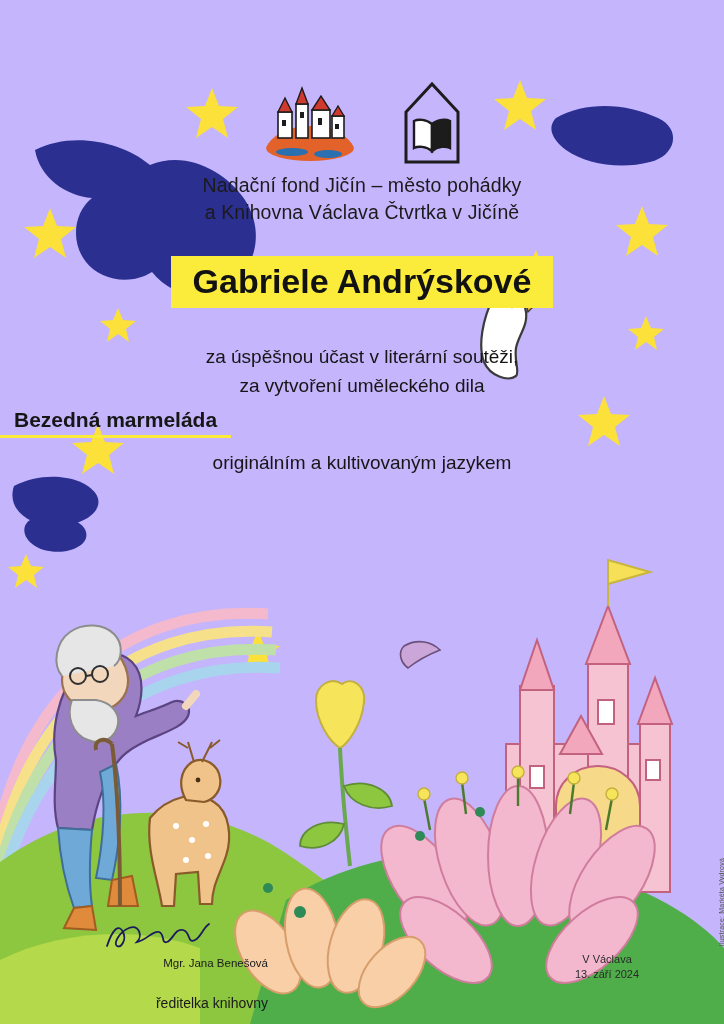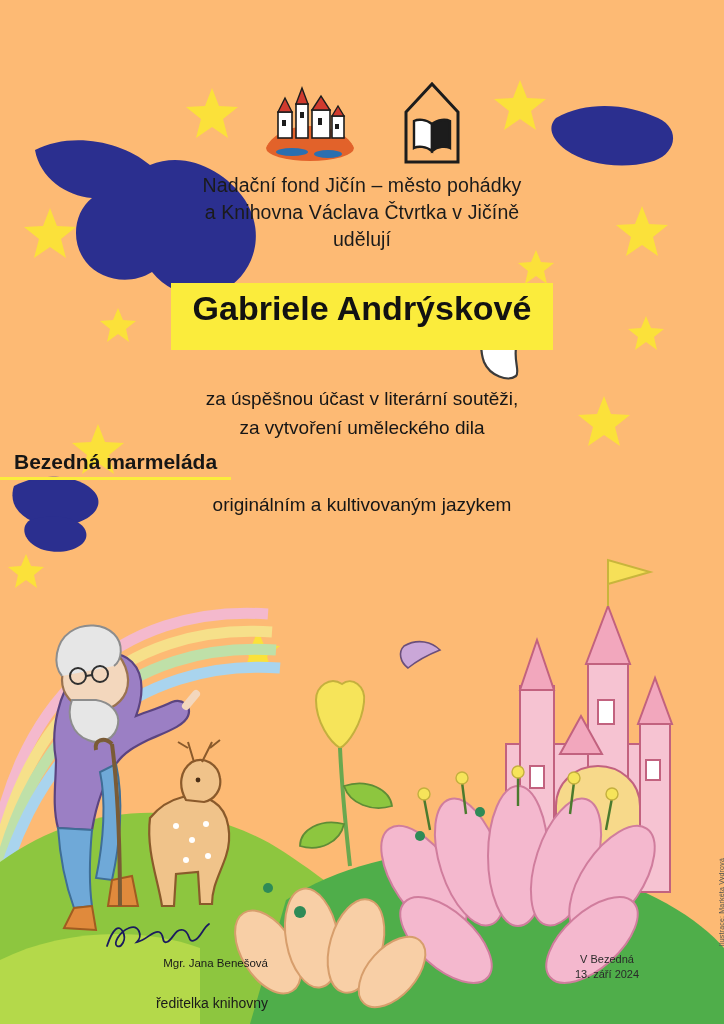--- a/index.html
+++ b/index.html
@@ -15,7 +15,7 @@
     width: 724px;
     height: 1024px;
     overflow: hidden;
-    background: #fdba74;
+    background: #c4b5fd;
   }
   .bg-svg {
     position: absolute;

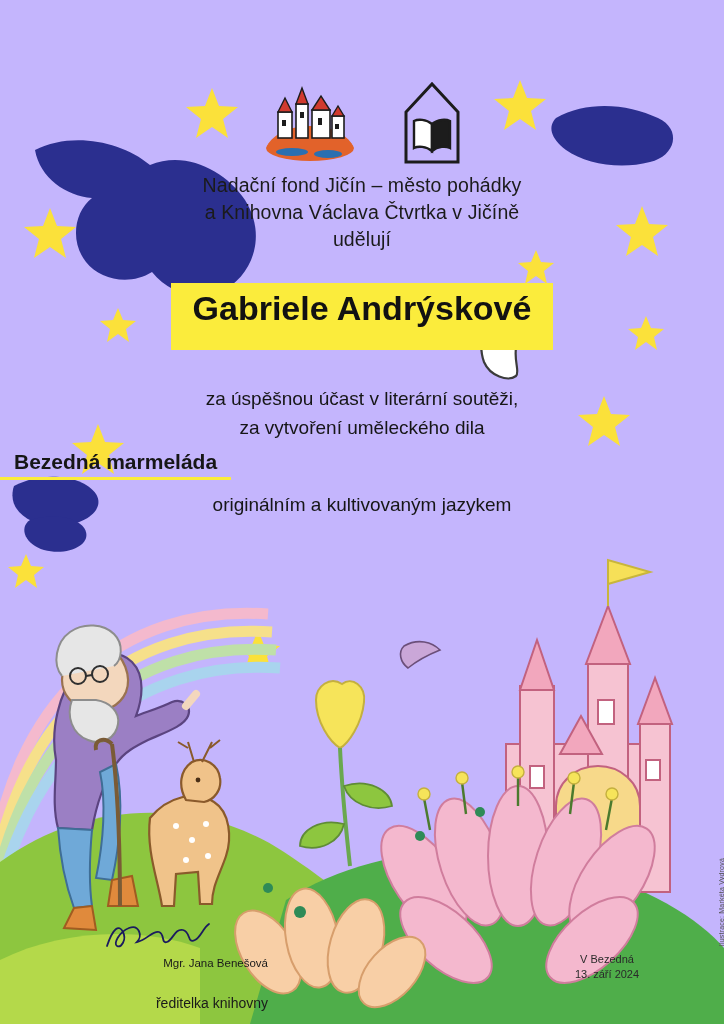--- a/index.html
+++ b/index.html
@@ -342,7 +342,6 @@
   <div class="text-block">
     <div class="org-line">Nadační fond Jičín – město pohádky</div>
     <div class="org-line">a Knihovna Václava Čtvrtka v Jičíně</div>
-    <div class="org-line">udělují</div>
 
 
     <div class="name-wrap">

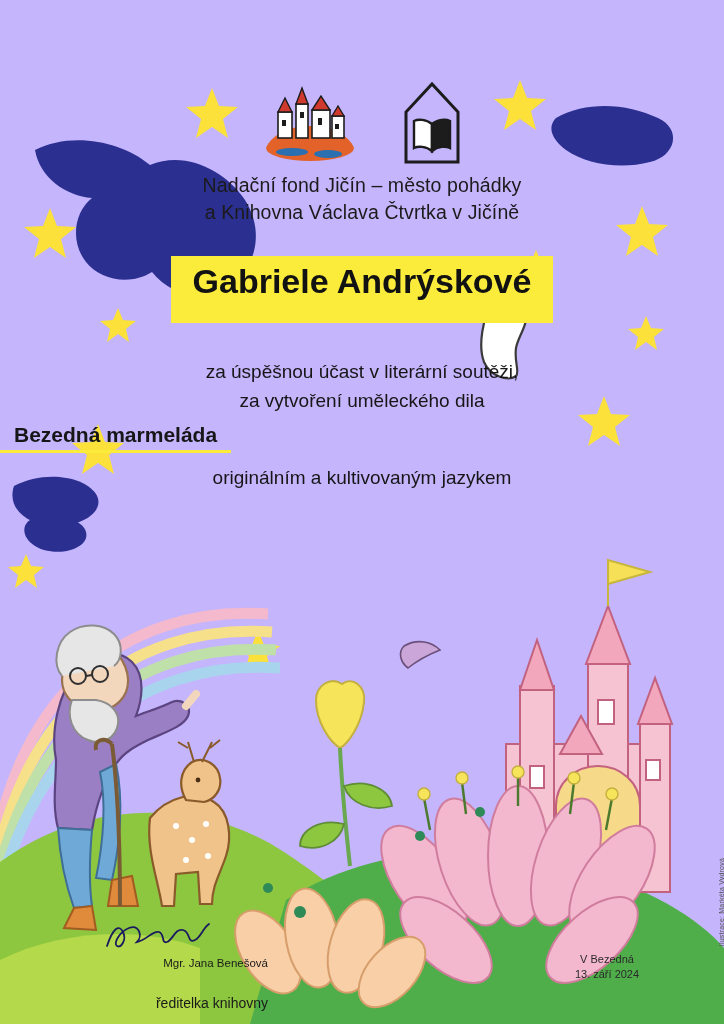--- a/index.html
+++ b/index.html
@@ -70,7 +70,7 @@
   .name {
     display: inline-block;
     background: #fbec3c;
-    padding: 5px 22px 22px 22px;
+    padding: 5px 22px 7px 22px;
     font-size: 34px;
     font-weight: bold;
     color: #121212;

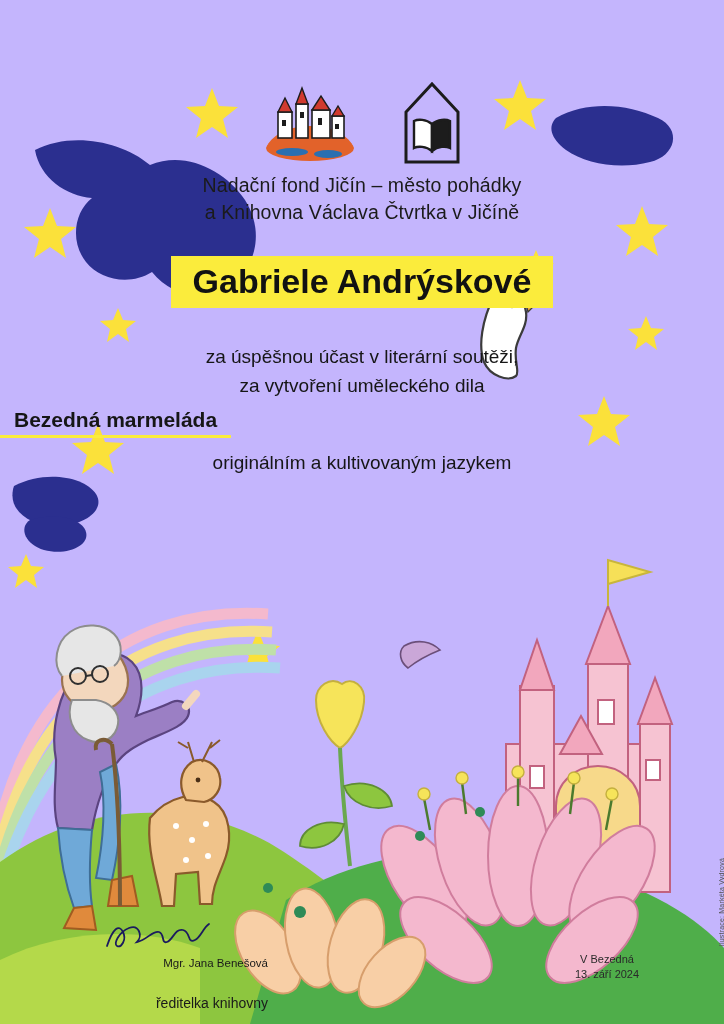--- a/index.html
+++ b/index.html
@@ -369,7 +369,7 @@
   </div>
 
   <div class="place-block">
-    <div>V Bezedná</div>
+    <div>V Václava</div>
     <div>13. září 2024</div>
   </div>
 

